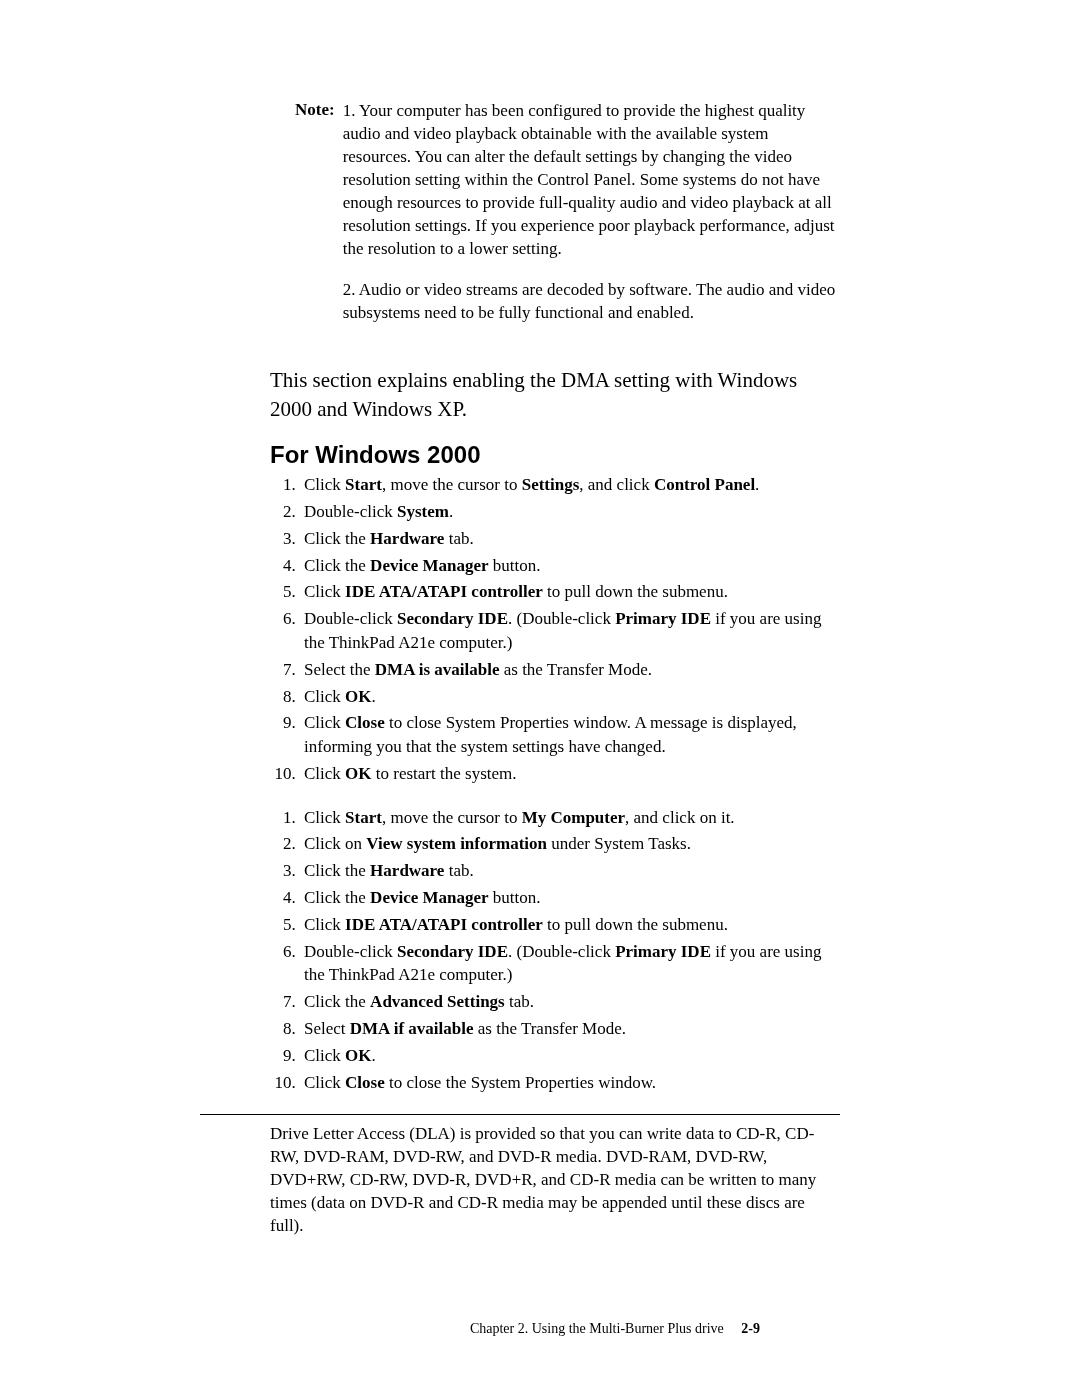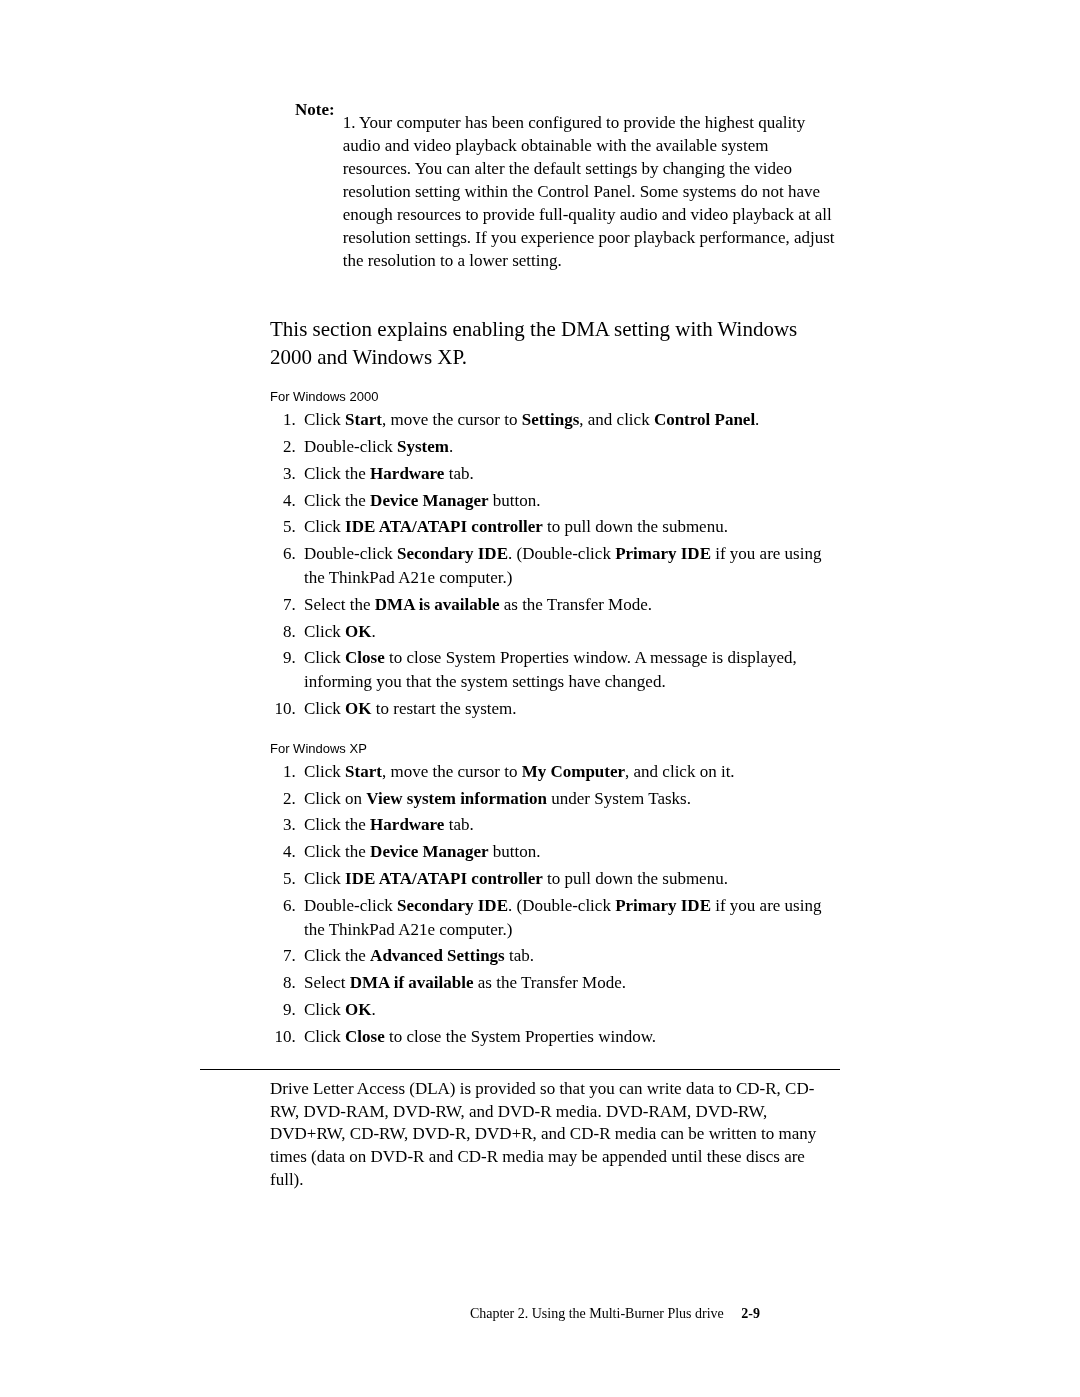--- a/index.html
+++ b/index.html
@@ -30,7 +30,6 @@
   .note-text {
     font-size: 17px;
     line-height: 1.35;
-    margin-top: 12px;
   }
   .note-text p {
     margin: 0 0 18px 0;

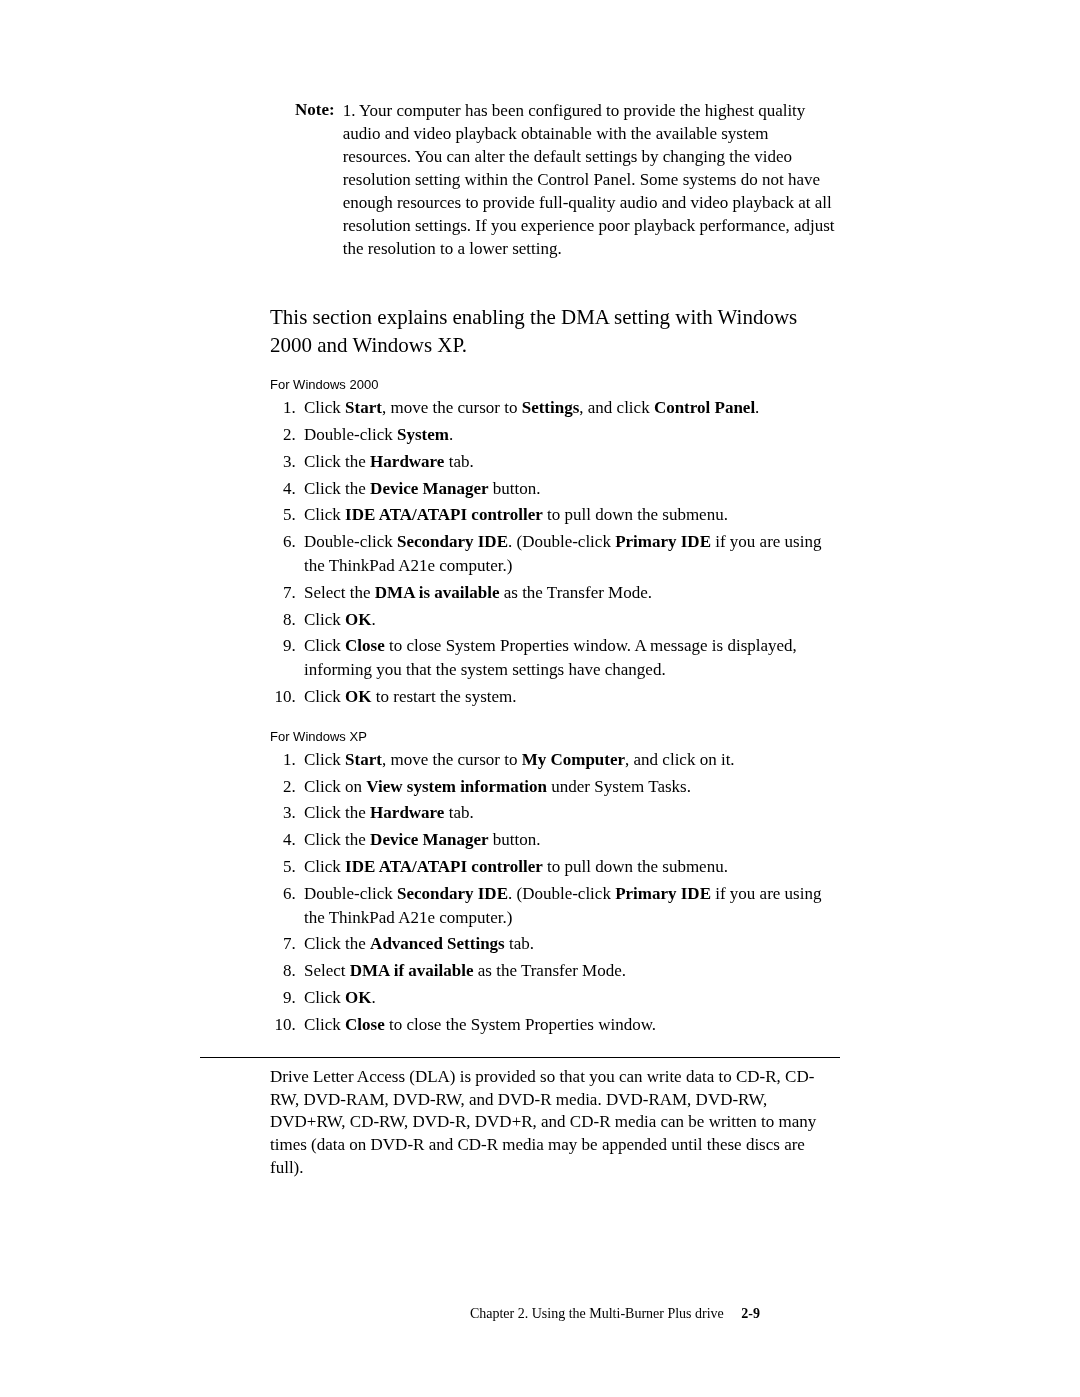--- a/index.html
+++ b/index.html
@@ -89,6 +89,7 @@
     <div class="note-label">Note:</div>
     <div class="note-text">
       <p>1. Your computer has been configured to provide the highest quality audio and video playback obtainable with the available system resources. You can alter the default settings by changing the video resolution setting within the Control Panel. Some systems do not have enough resources to provide full-quality audio and video playback at all resolution settings. If you experience poor playback performance, adjust the resolution to a lower setting.</p>
+      <p>2. Audio or video streams are decoded by software. The audio and video subsystems need to be fully functional and enabled.</p>
     </div>
   </div>
 

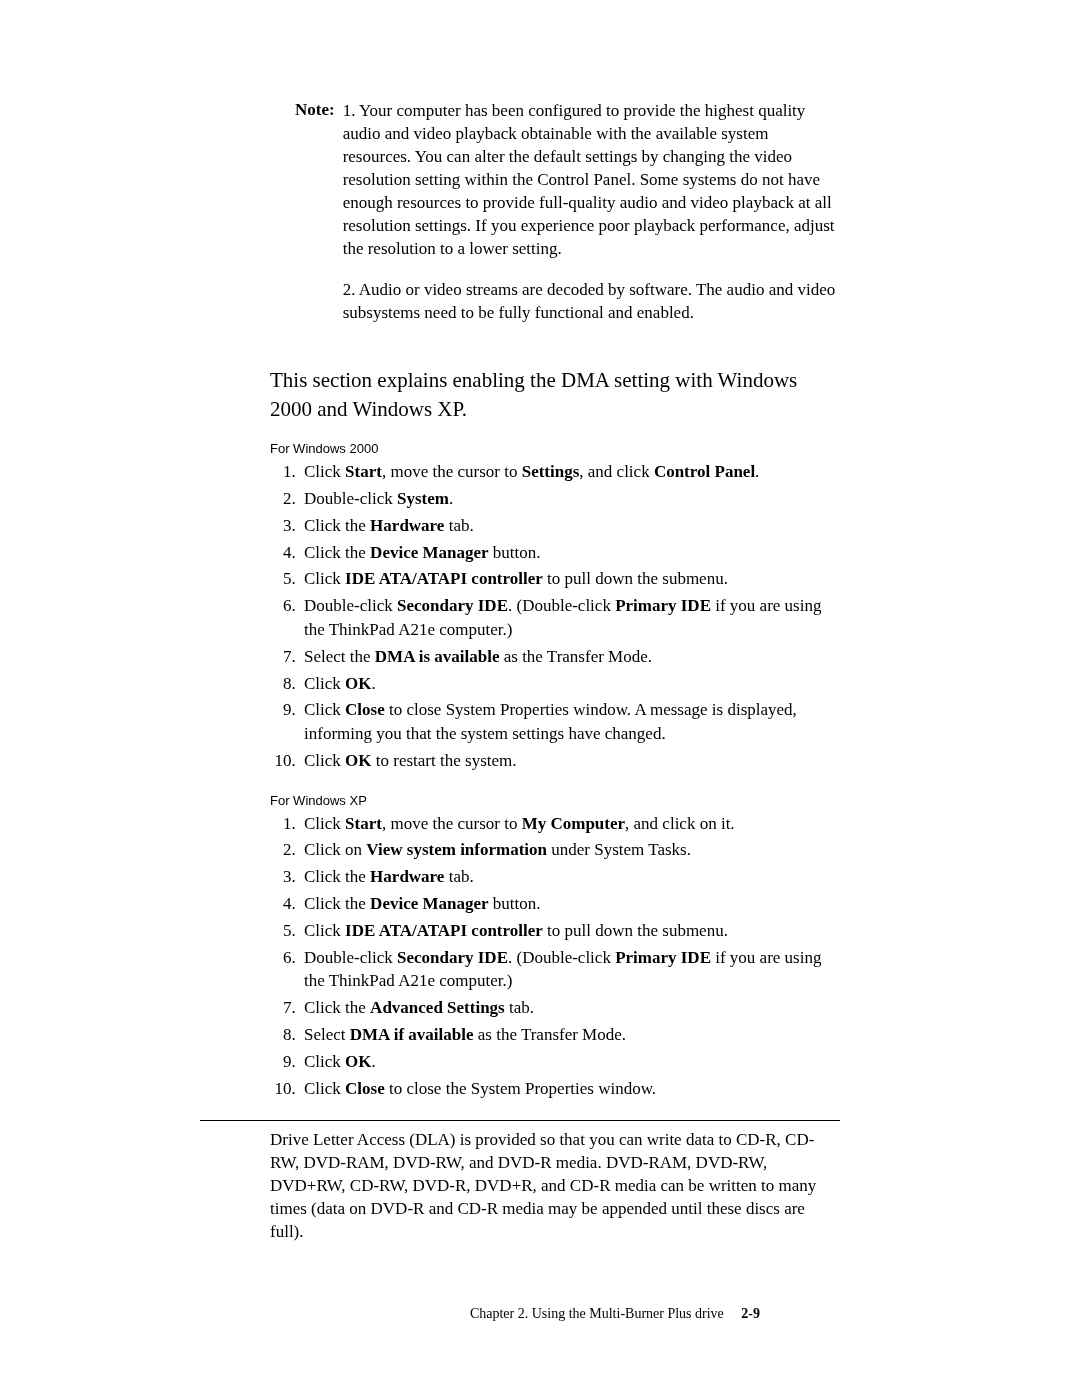--- a/index.html
+++ b/index.html
@@ -47,8 +47,8 @@
   }
   h3.subheading {
     font-family: Arial, Helvetica, sans-serif;
-    font-weight: normal;
-    font-size: 13px;
+    font-weight: bold;
+    font-size: 24px;
     margin: 0 0 4px 70px;
   }
   ol.steps {

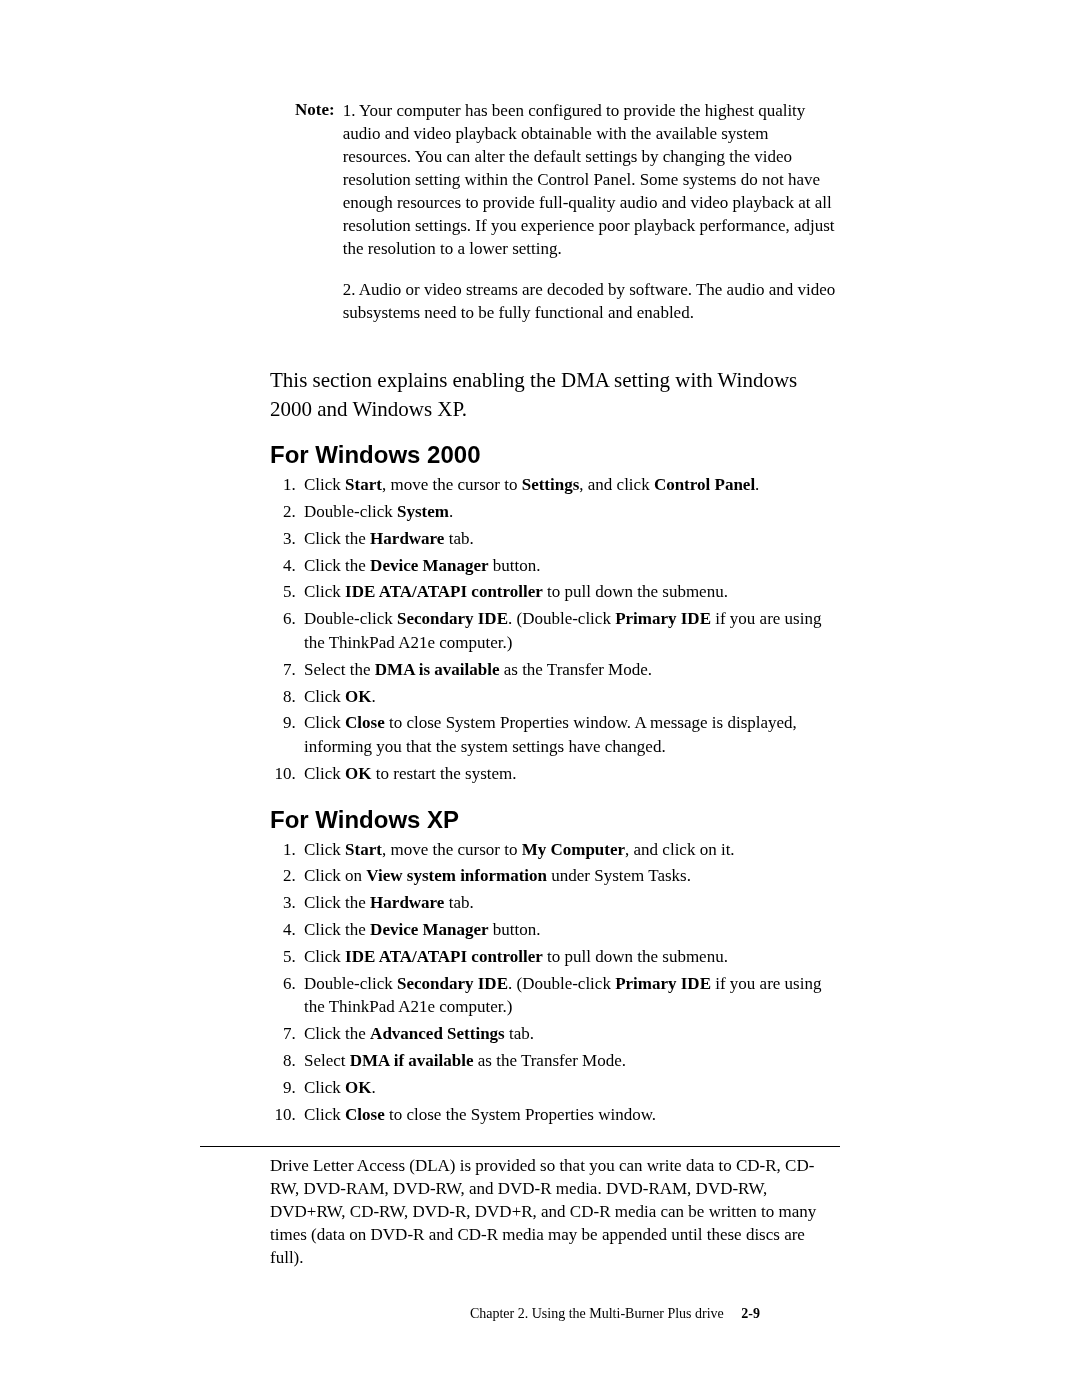--- a/index.html
+++ b/index.html
@@ -109,7 +109,6 @@
     <li><span>Click </span><span class="b">OK</span><span> to restart the system.</span></li>
   </ol>
 
-  <h3 class="subheading">For Windows XP</h3>
   <ol class="steps">
     <li><span>Click </span><span class="b">Start</span><span>, move the cursor to </span><span class="b">My Computer</span><span>, and click on it.</span></li>
     <li><span>Click on </span><span class="b">View system information</span><span> under System Tasks.</span></li>

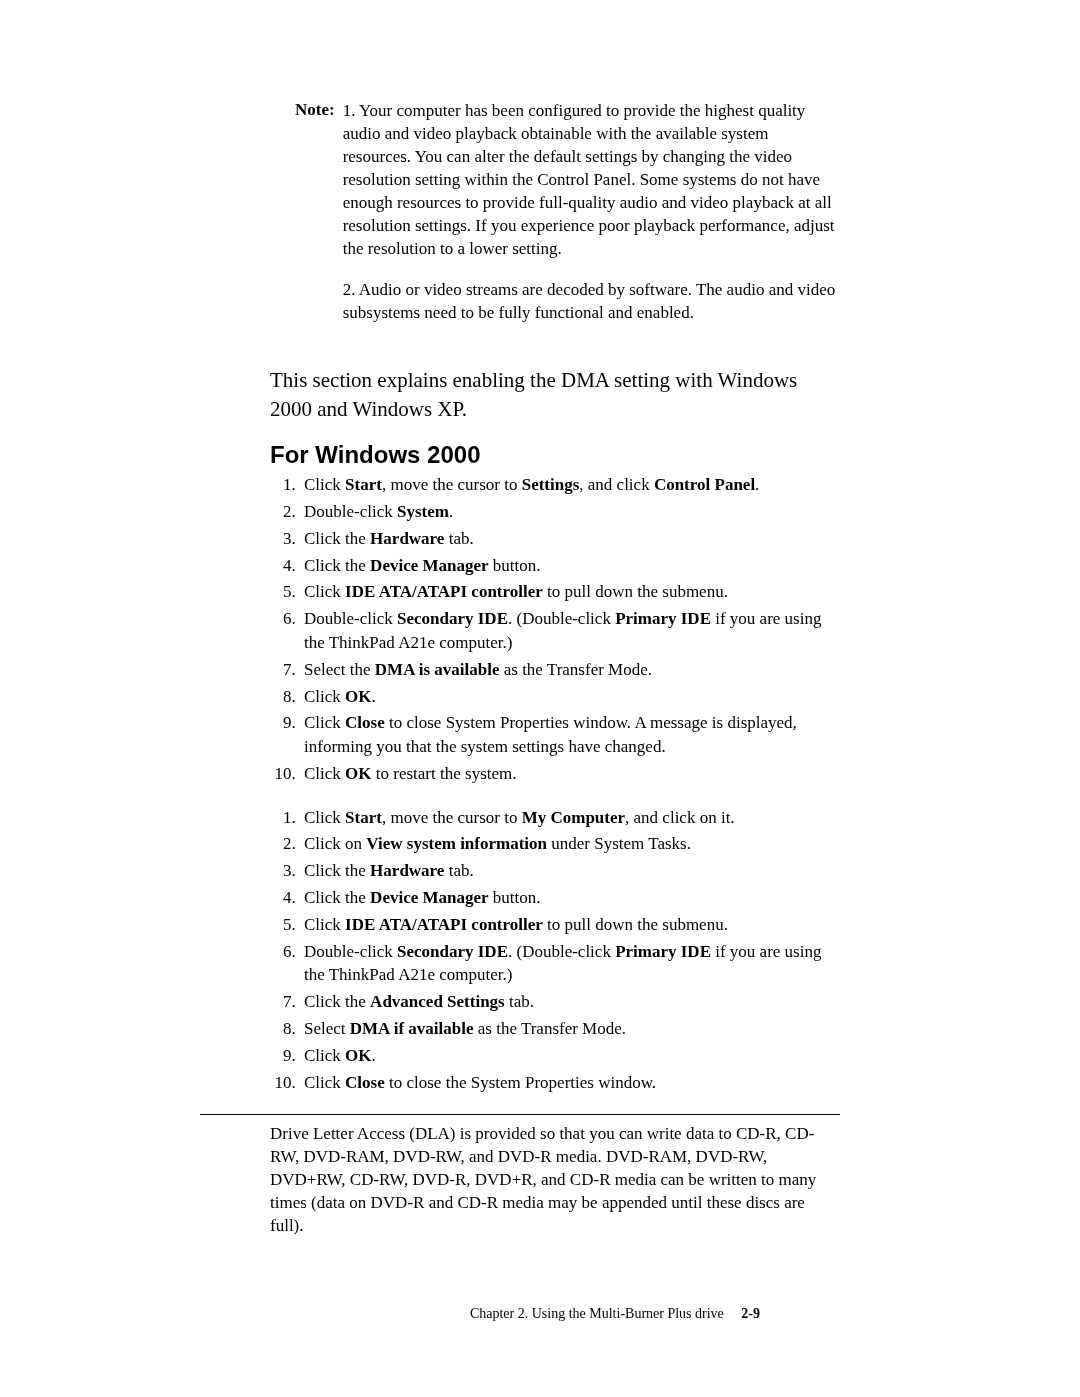--- a/index.html
+++ b/index.html
@@ -74,7 +74,7 @@
   }
   .footer {
     position: absolute;
-    bottom: 75px;
+    bottom: 60px;
     right: 200px;
     font-size: 14px;
   }

